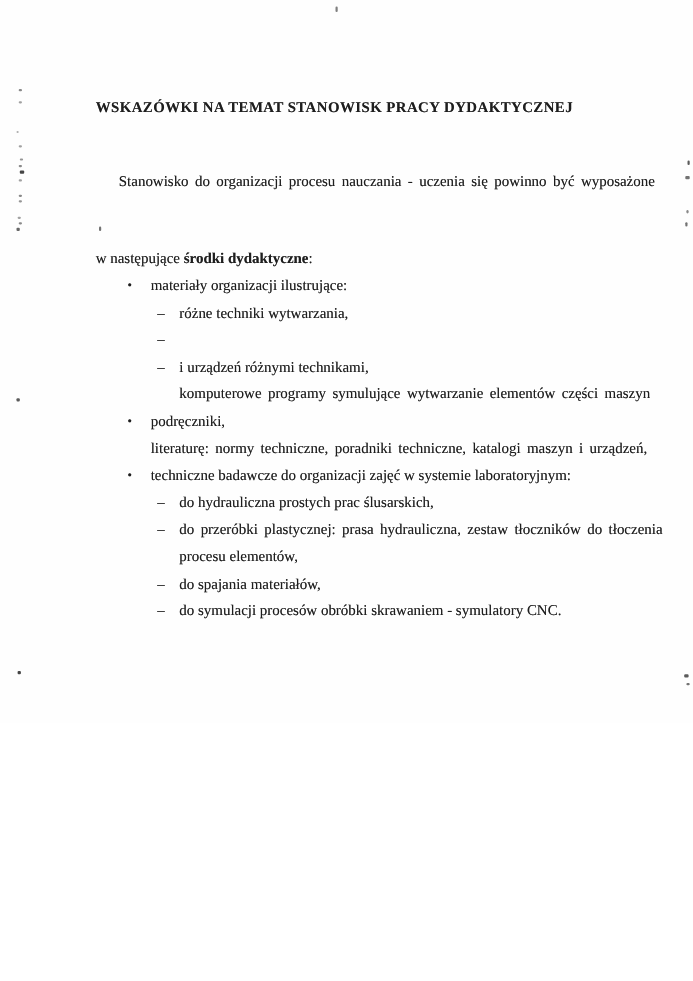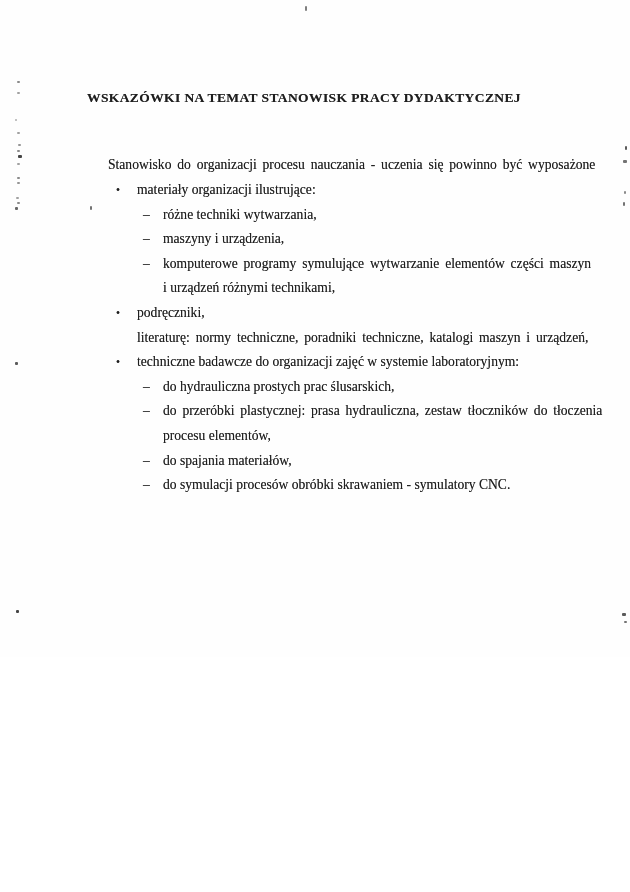--- a/index.html
+++ b/index.html
@@ -74,6 +74,7 @@
 
     <div class="para">
       <div class="line indent justify">Stanowisko do organizacji procesu nauczania - uczenia się powinno być wyposażone</div>
+      <div class="line"><span>w następujące </span><span class="bold">środki dydaktyczne</span><span>:</span></div>
     </div>
 
     <div class="list" id="list">

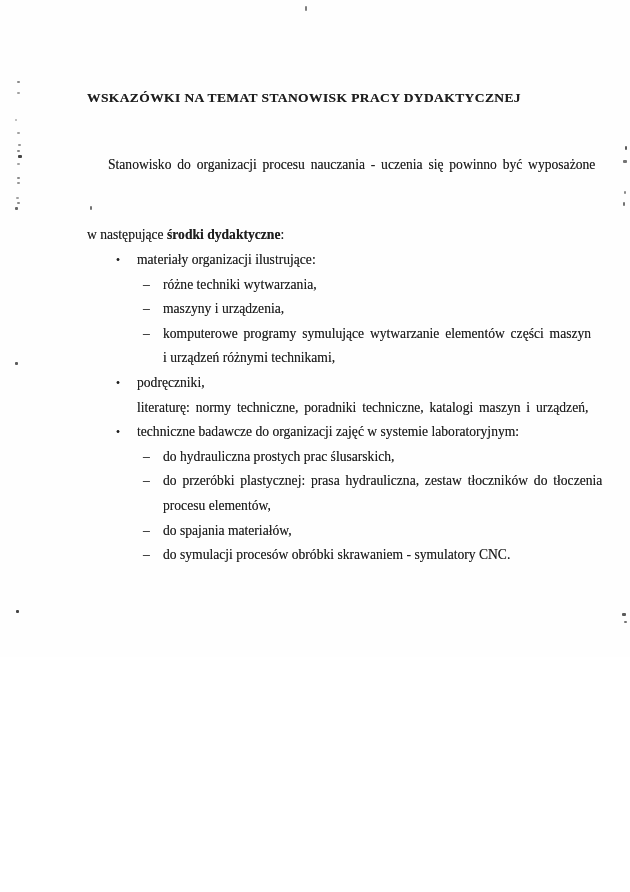--- a/index.html
+++ b/index.html
@@ -92,9 +92,6 @@
         </div>
         <div class="item dash">
           <span class="marker">–</span>
-          <div class="text">
-            <div class="line">maszyny i urządzenia,</div>
-          </div>
         </div>
         <div class="item dash">
           <span class="marker">–</span>

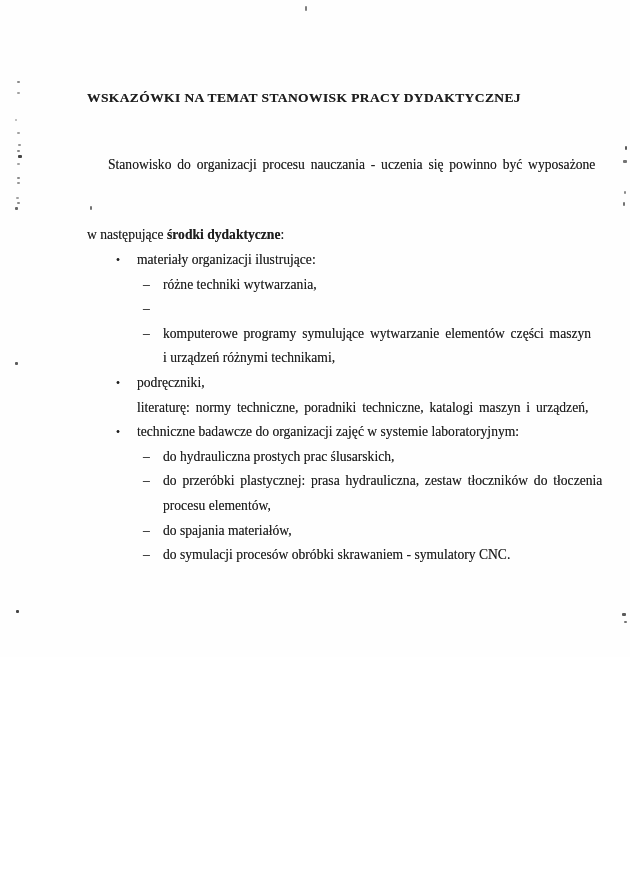--- a/index.html
+++ b/index.html
@@ -96,8 +96,8 @@
         <div class="item dash">
           <span class="marker">–</span>
           <div class="text">
+            <div class="line">i urządzeń różnymi technikami,</div>
             <div class="line justify">komputerowe programy symulujące wytwarzanie elementów części maszyn</div>
-            <div class="line">i urządzeń różnymi technikami,</div>
           </div>
         </div>
         <div class="item bullet">

